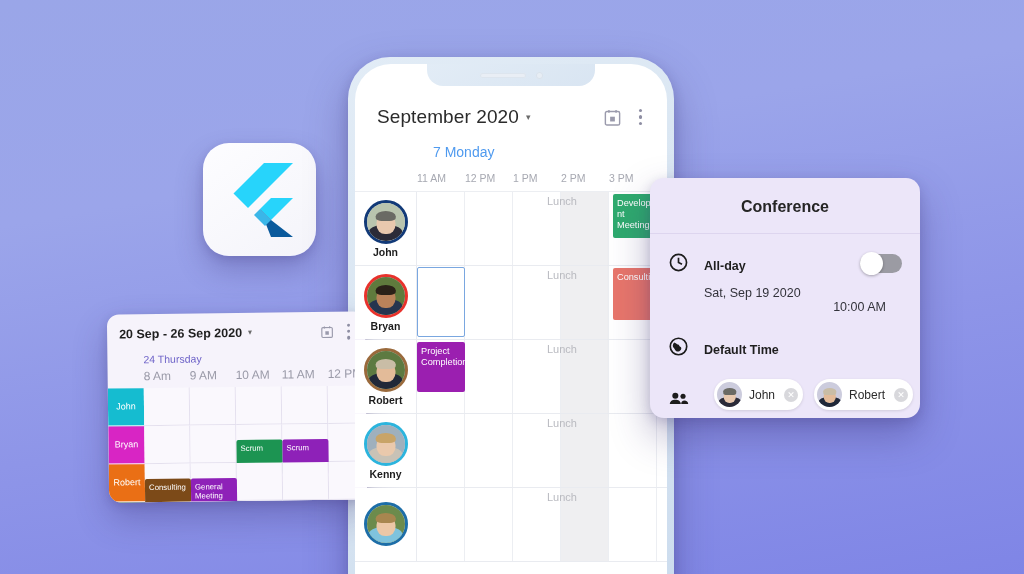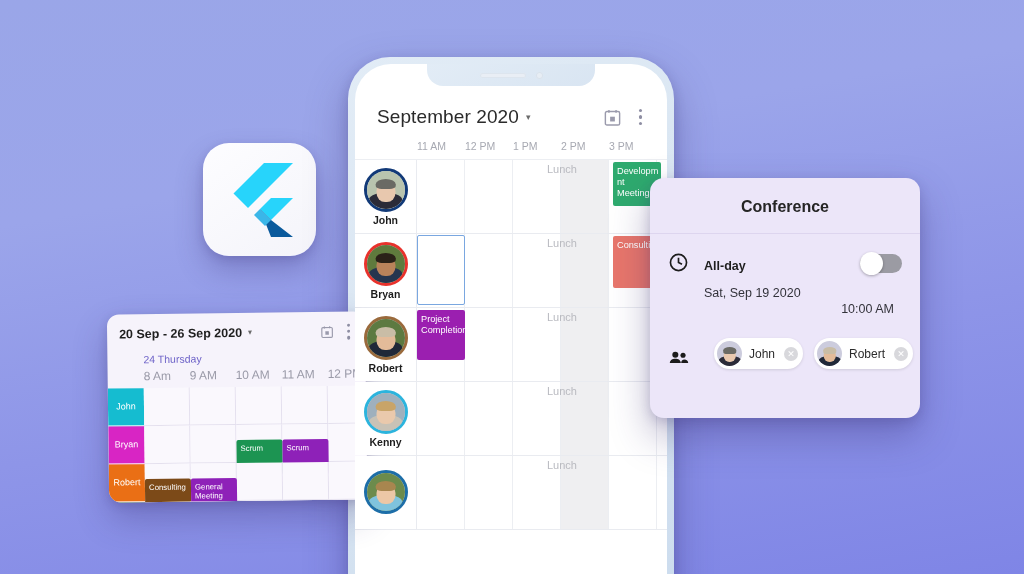--- a/index.html
+++ b/index.html
@@ -174,6 +174,7 @@
         </span>
     </div>
 
+    <div id="day-label">7 Monday</div>
 
     <div id="time-header">
         <div class="time-col">11 AM</div>

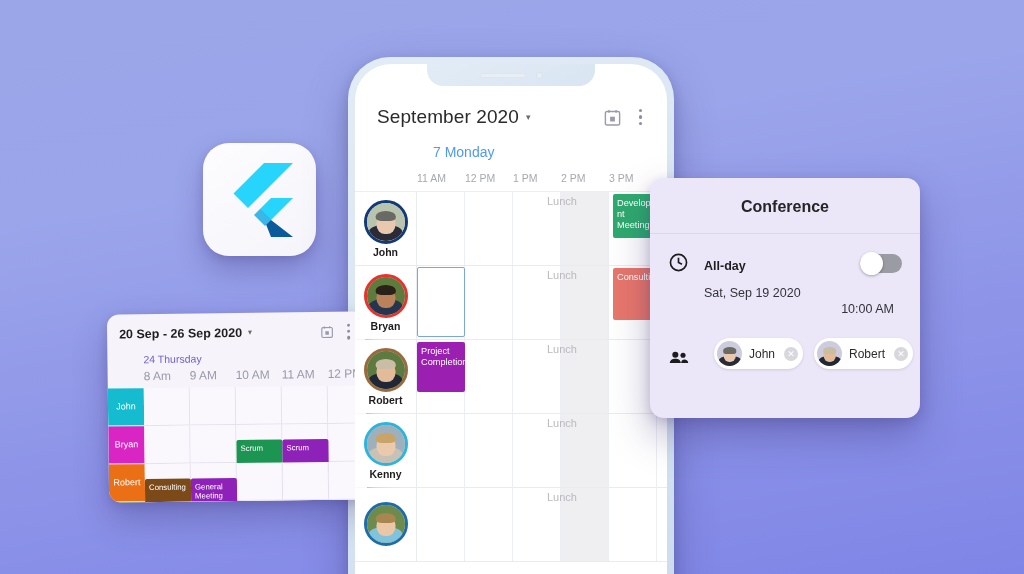--- a/index.html
+++ b/index.html
@@ -126,7 +126,7 @@
   #toggle { margin-left:auto; width:42px; height:19px; border-radius:10px; background:#9b9ba3; position:relative; }
   #toggle .knob { position:absolute; left:0; top:-2px; width:23px; height:23px; border-radius:50%;
                   background:#fff; box-shadow:0 1px 3px rgba(0,0,0,.3); }
-  #conf-datetime { display:flex; padding: 0 26px 0 54px; }
+  #conf-datetime { display:flex; padding: 0 34px 0 54px; flex-direction: column; }
   #conf-date { font-size:12.5px; color:#33333b; }
   #conf-time { margin-left:auto; font-size:12.5px; color:#33333b;margin-top:16px; }
   .chip { display:flex; align-items:center; background:#fff; border-radius:16px;

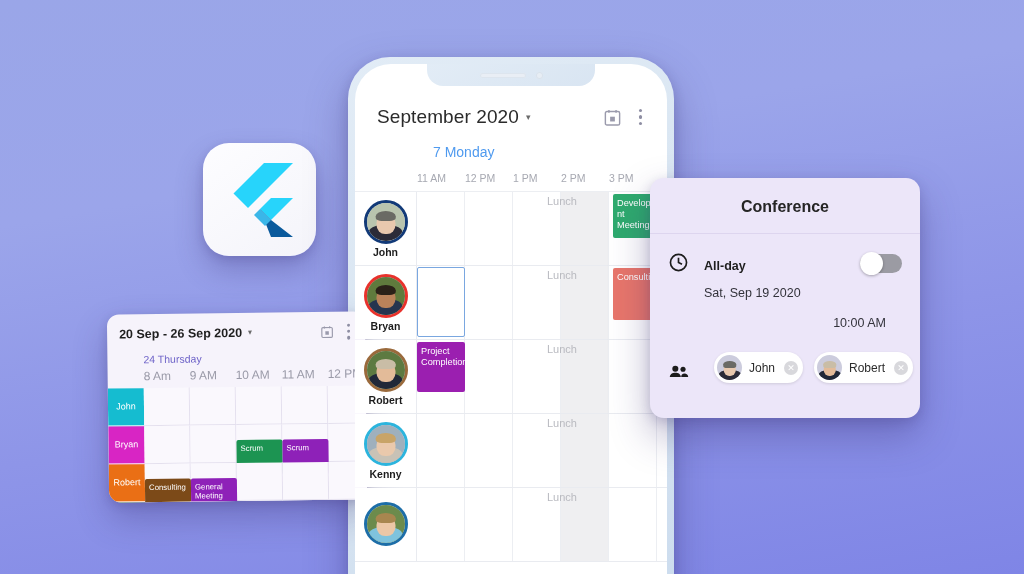--- a/index.html
+++ b/index.html
@@ -128,7 +128,7 @@
                   background:#fff; box-shadow:0 1px 3px rgba(0,0,0,.3); }
   #conf-datetime { display:flex; padding: 0 34px 0 54px; flex-direction: column; }
   #conf-date { font-size:12.5px; color:#33333b; }
-  #conf-time { margin-left:auto; font-size:12.5px; color:#33333b;margin-top:16px; }
+  #conf-time { margin-left:auto; font-size:12.5px; color:#33333b; }
   .chip { display:flex; align-items:center; background:#fff; border-radius:16px;
           padding:3px 5px 3px 3px; gap:7px; box-shadow:0 1px 3px rgba(0,0,0,.12); }
   .chip .cav { width:25px; height:25px; border-radius:50%; overflow:hidden; position:relative; background:#ccd; }

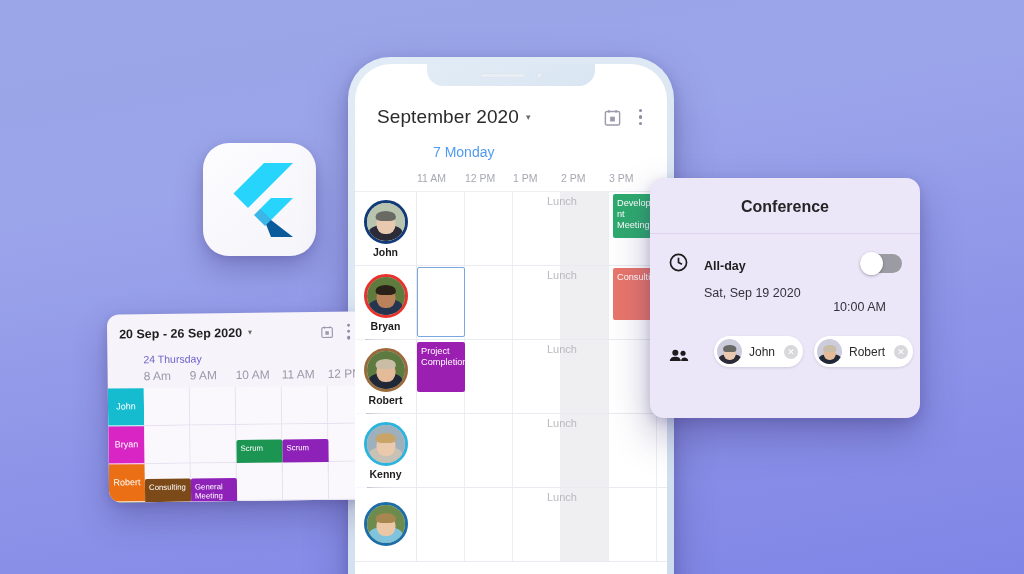--- a/index.html
+++ b/index.html
@@ -395,6 +395,15 @@
     <span id="conf-time">10:00 AM</span>
   </div>
 
+  <div class="conf-row" style="margin-top:22px;">
+    <span class="conf-icon">
+      <svg width="21" height="21" viewBox="0 0 24 24">
+        <circle cx="12" cy="12" r="9.4" fill="none" stroke="currentColor" stroke-width="1.9"></circle>
+        <path d="M7 7.5c2 .4 2.8 2.2 4.4 2.2 1.6 0 1.2 2.2 2.6 2.6 1.4.4 1.6 2.4.6 3.6-1 1.2-3.4 2.6-5 1.6-1.6-1-2-3.4-3.2-4.2-1.2-.8-1.4-3.4.6-5.8z" fill="currentColor"></path>
+      </svg>
+    </span>
+    <span class="conf-label">Default Time</span>
+  </div>
 
   <div class="conf-row" style="margin-top:22px; gap:10px;">
     <span class="conf-icon">

